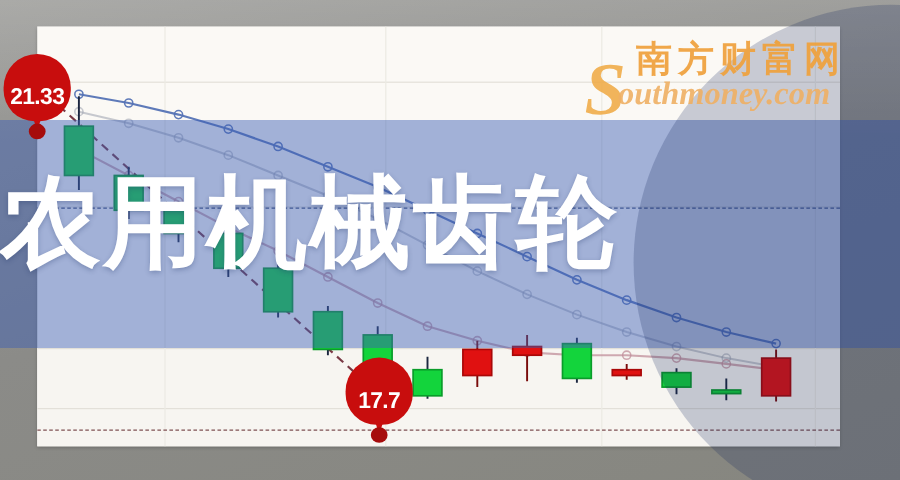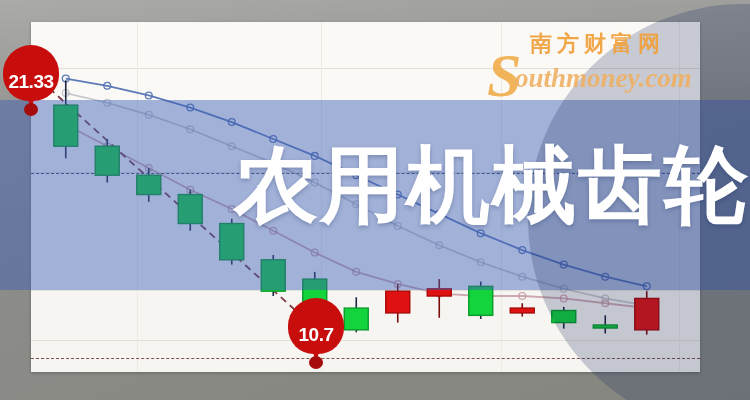--- a/index.html
+++ b/index.html
@@ -54,7 +54,7 @@
   
   .watermark{position:absolute;left:487px;top:27px;width:240px;height:82px;
      pointer-events:none;}
-  .wm-cn{position:absolute;left:43px;top:2px;font-size:22px;font-weight:700;
+  .wm-cn{position:absolute;left:43px;top:2px;font-size:30px;font-weight:700;
      color:#f0a13c;letter-spacing:5px;white-space:nowrap;
      font-family:"DejaVu Sans","Liberation Sans",sans-serif;opacity:.92;}
   .wm-en{position:absolute;left:28px;top:36px;font-size:27px;

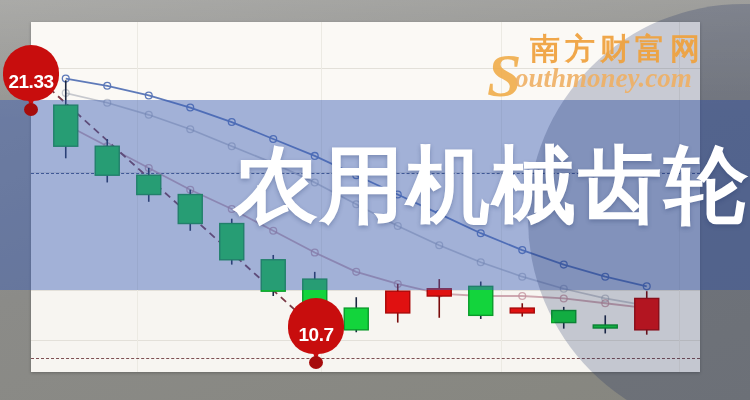--- a/index.html
+++ b/index.html
@@ -45,7 +45,7 @@
      border-radius:50%;background:rgba(20,38,92,.22);pointer-events:none;}
 
   
-  .title{position:absolute;left:0;top:138px;width:750px;text-align:right;
+  .title{position:absolute;left:0;top:138px;width:750px;text-align:left;
      color:#ffffff;font-weight:700;font-size:84px;line-height:94px;
      letter-spacing:2px;white-space:nowrap;
      font-family:"DejaVu Sans","Liberation Sans",sans-serif;

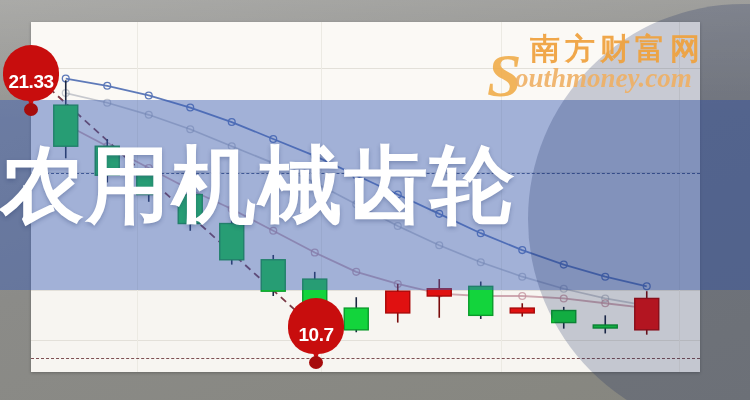--- a/index.html
+++ b/index.html
@@ -221,7 +221,7 @@
     <div class="tail"></div>
     <div class="bubble"></div>
     <div class="knot"></div>
-    <div class="blabel">10.7</div>
+    <div class="blabel">17.7</div>
   </div>
 
 </div>

